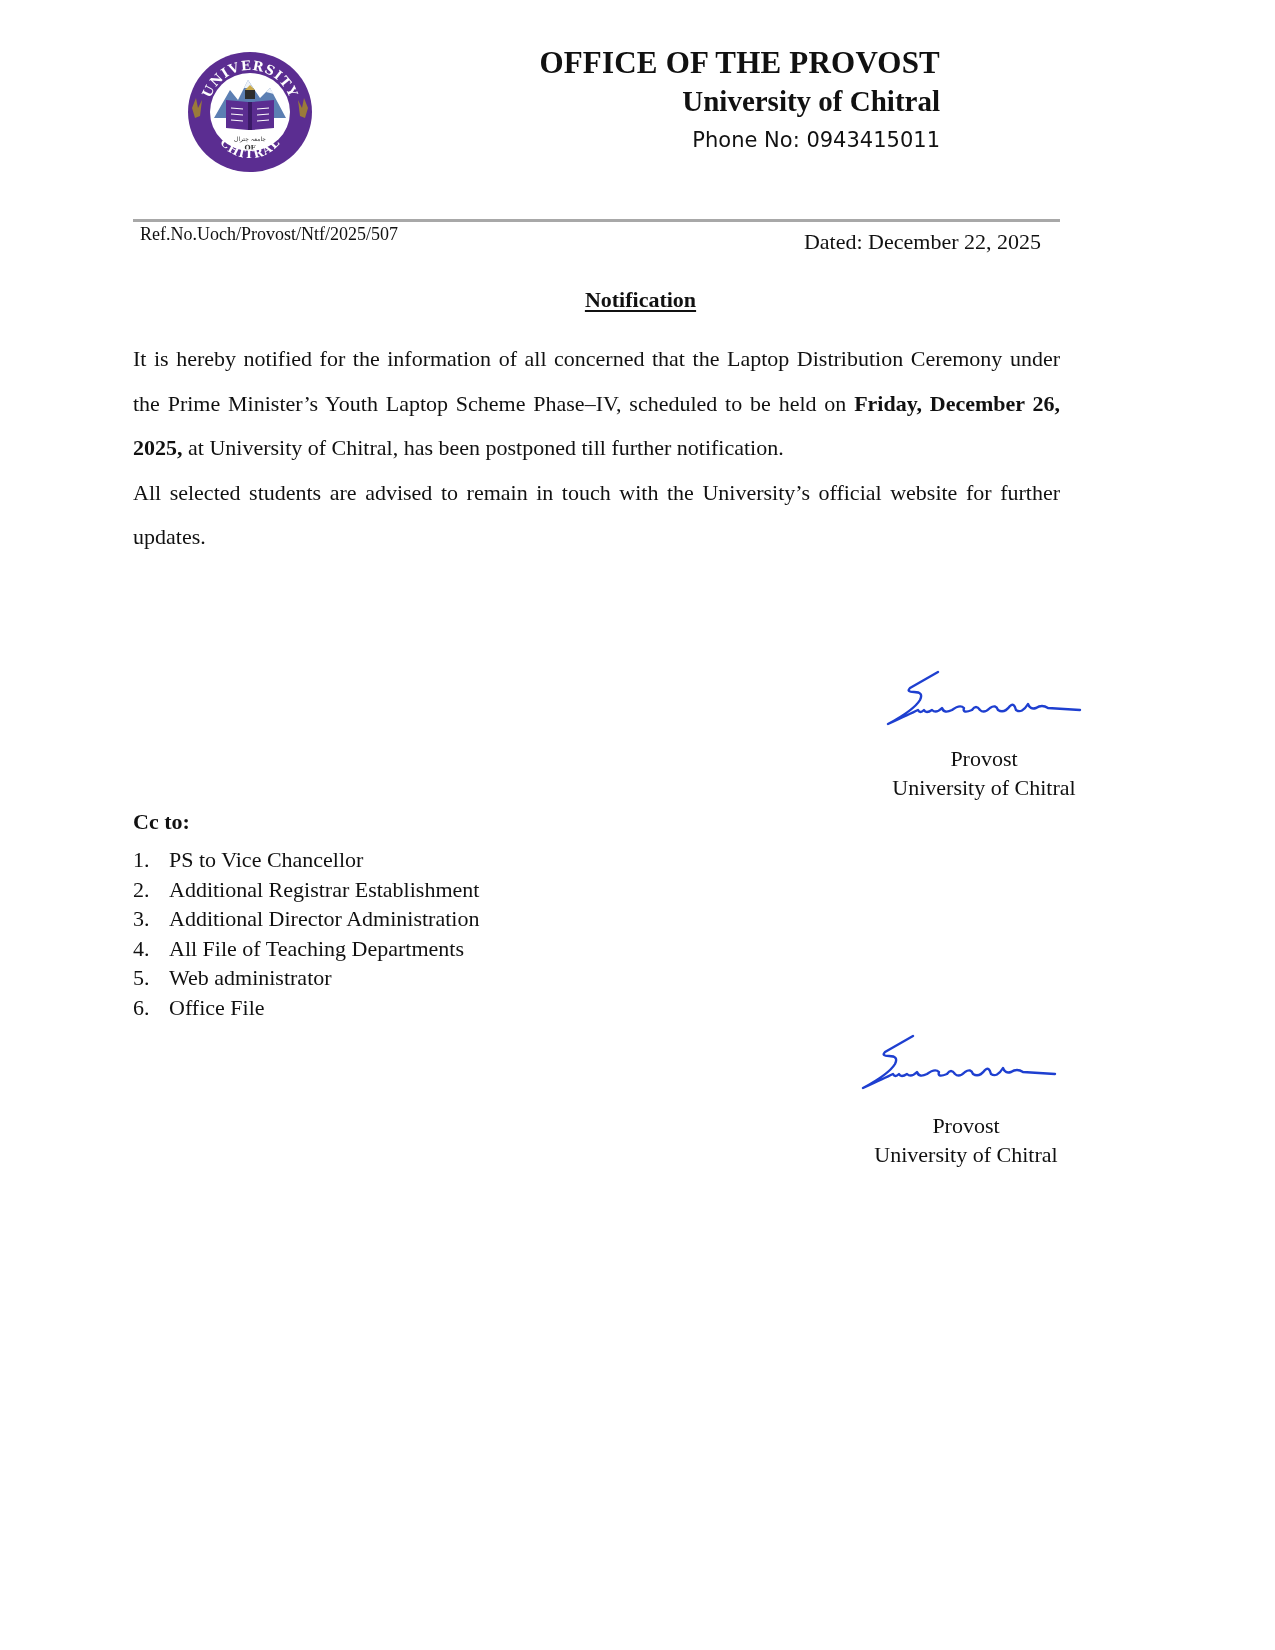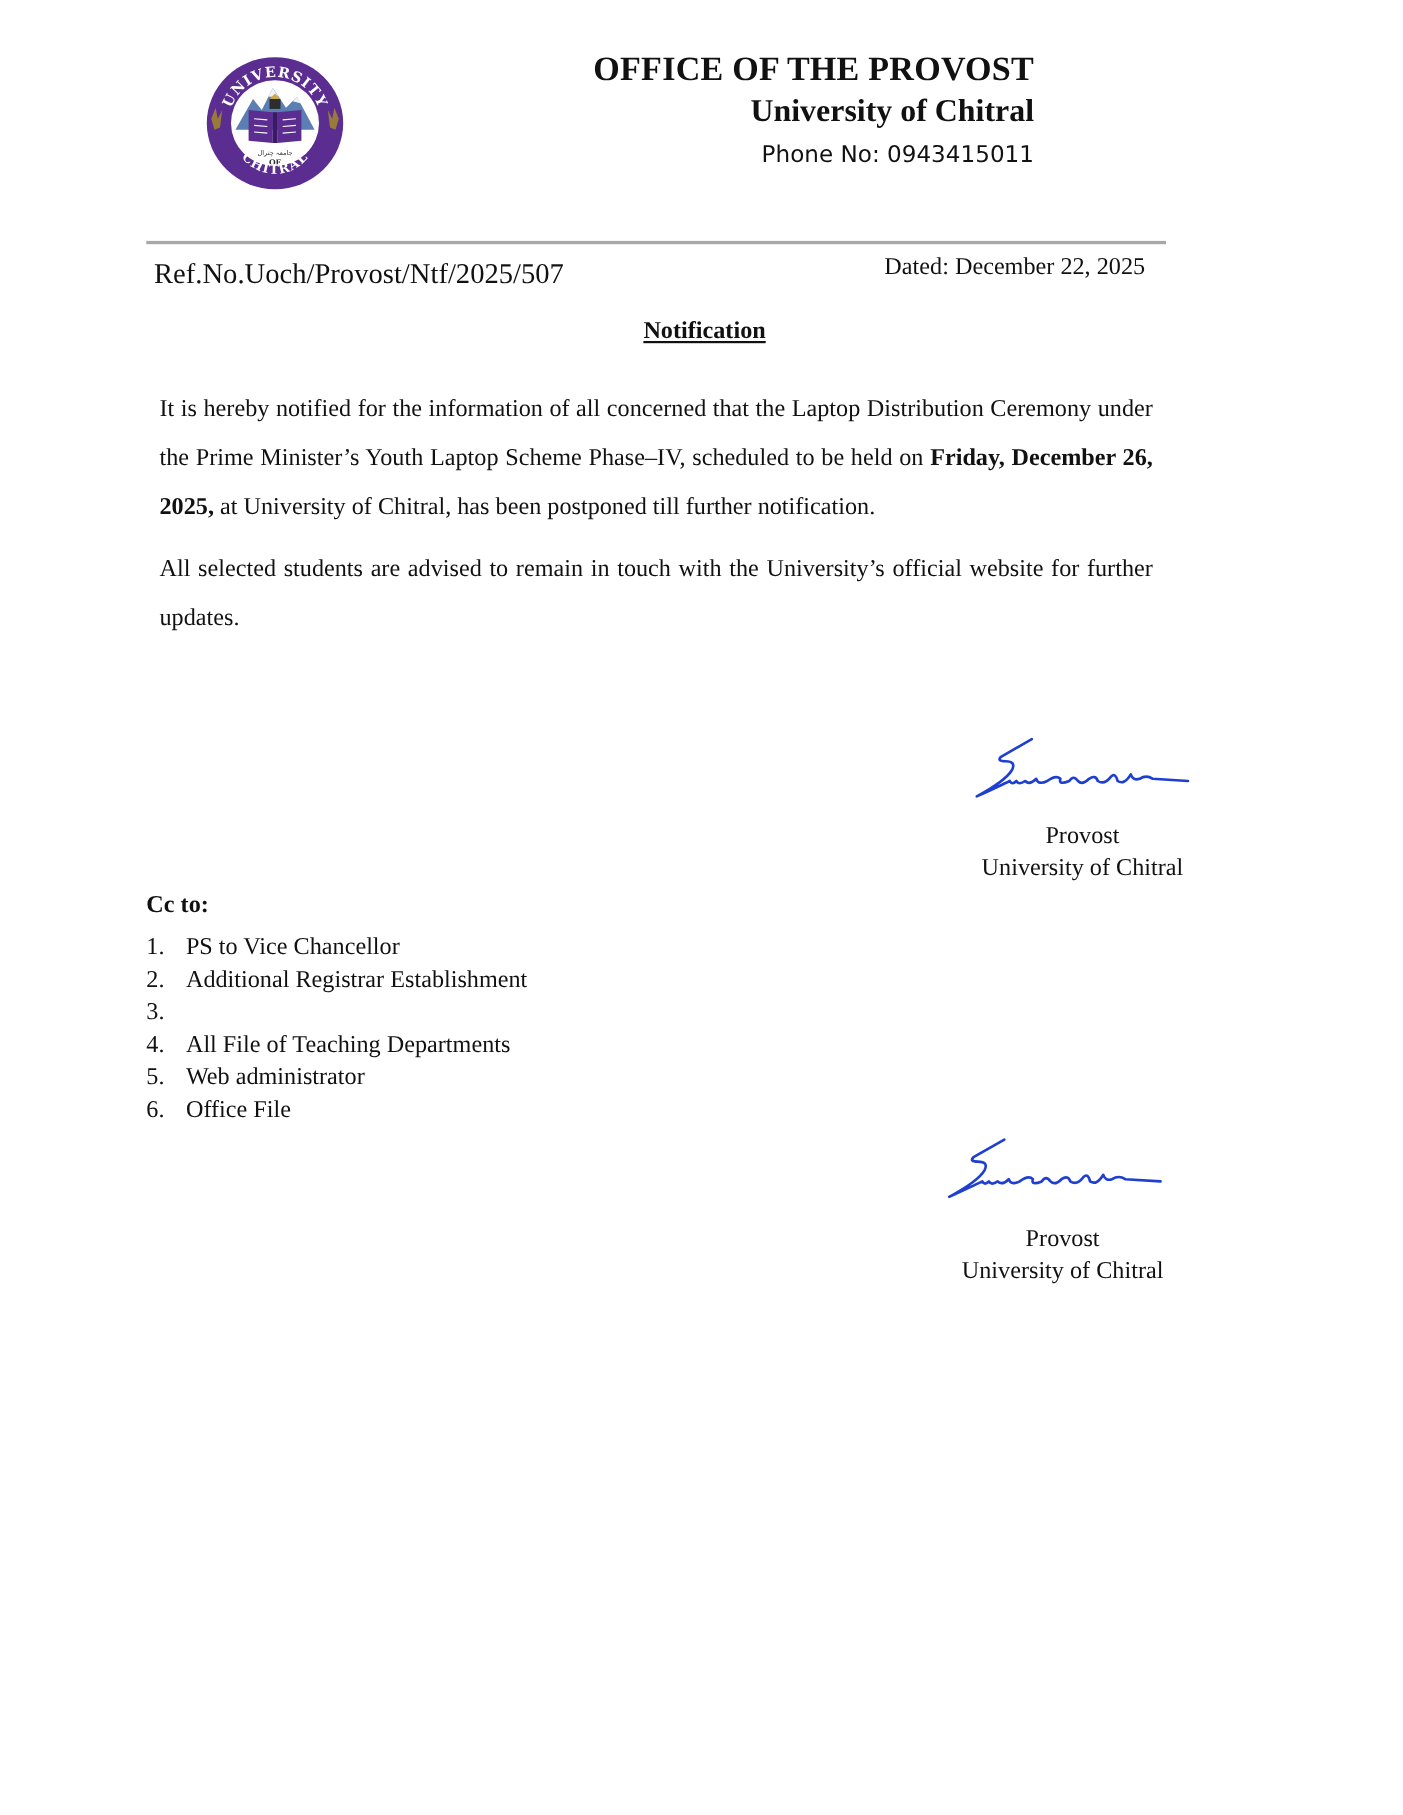--- a/index.html
+++ b/index.html
@@ -16,7 +16,7 @@
 
     .rule { position: absolute; left: 133px; top: 219px; width: 927px; height: 3px; background: #a8a8a8; }
 
-    .ref { position: absolute; left: 140px; top: 234px; font-size: 26px; }
+    .ref { position: absolute; left: 140px; top: 224px; font-size: 18px; }
     .dated { position: absolute; right: 234px; top: 229px; font-size: 22px; }
 
     .notif-heading { position: absolute; left: 0; width: 1193px; top: 287px; text-align: center;

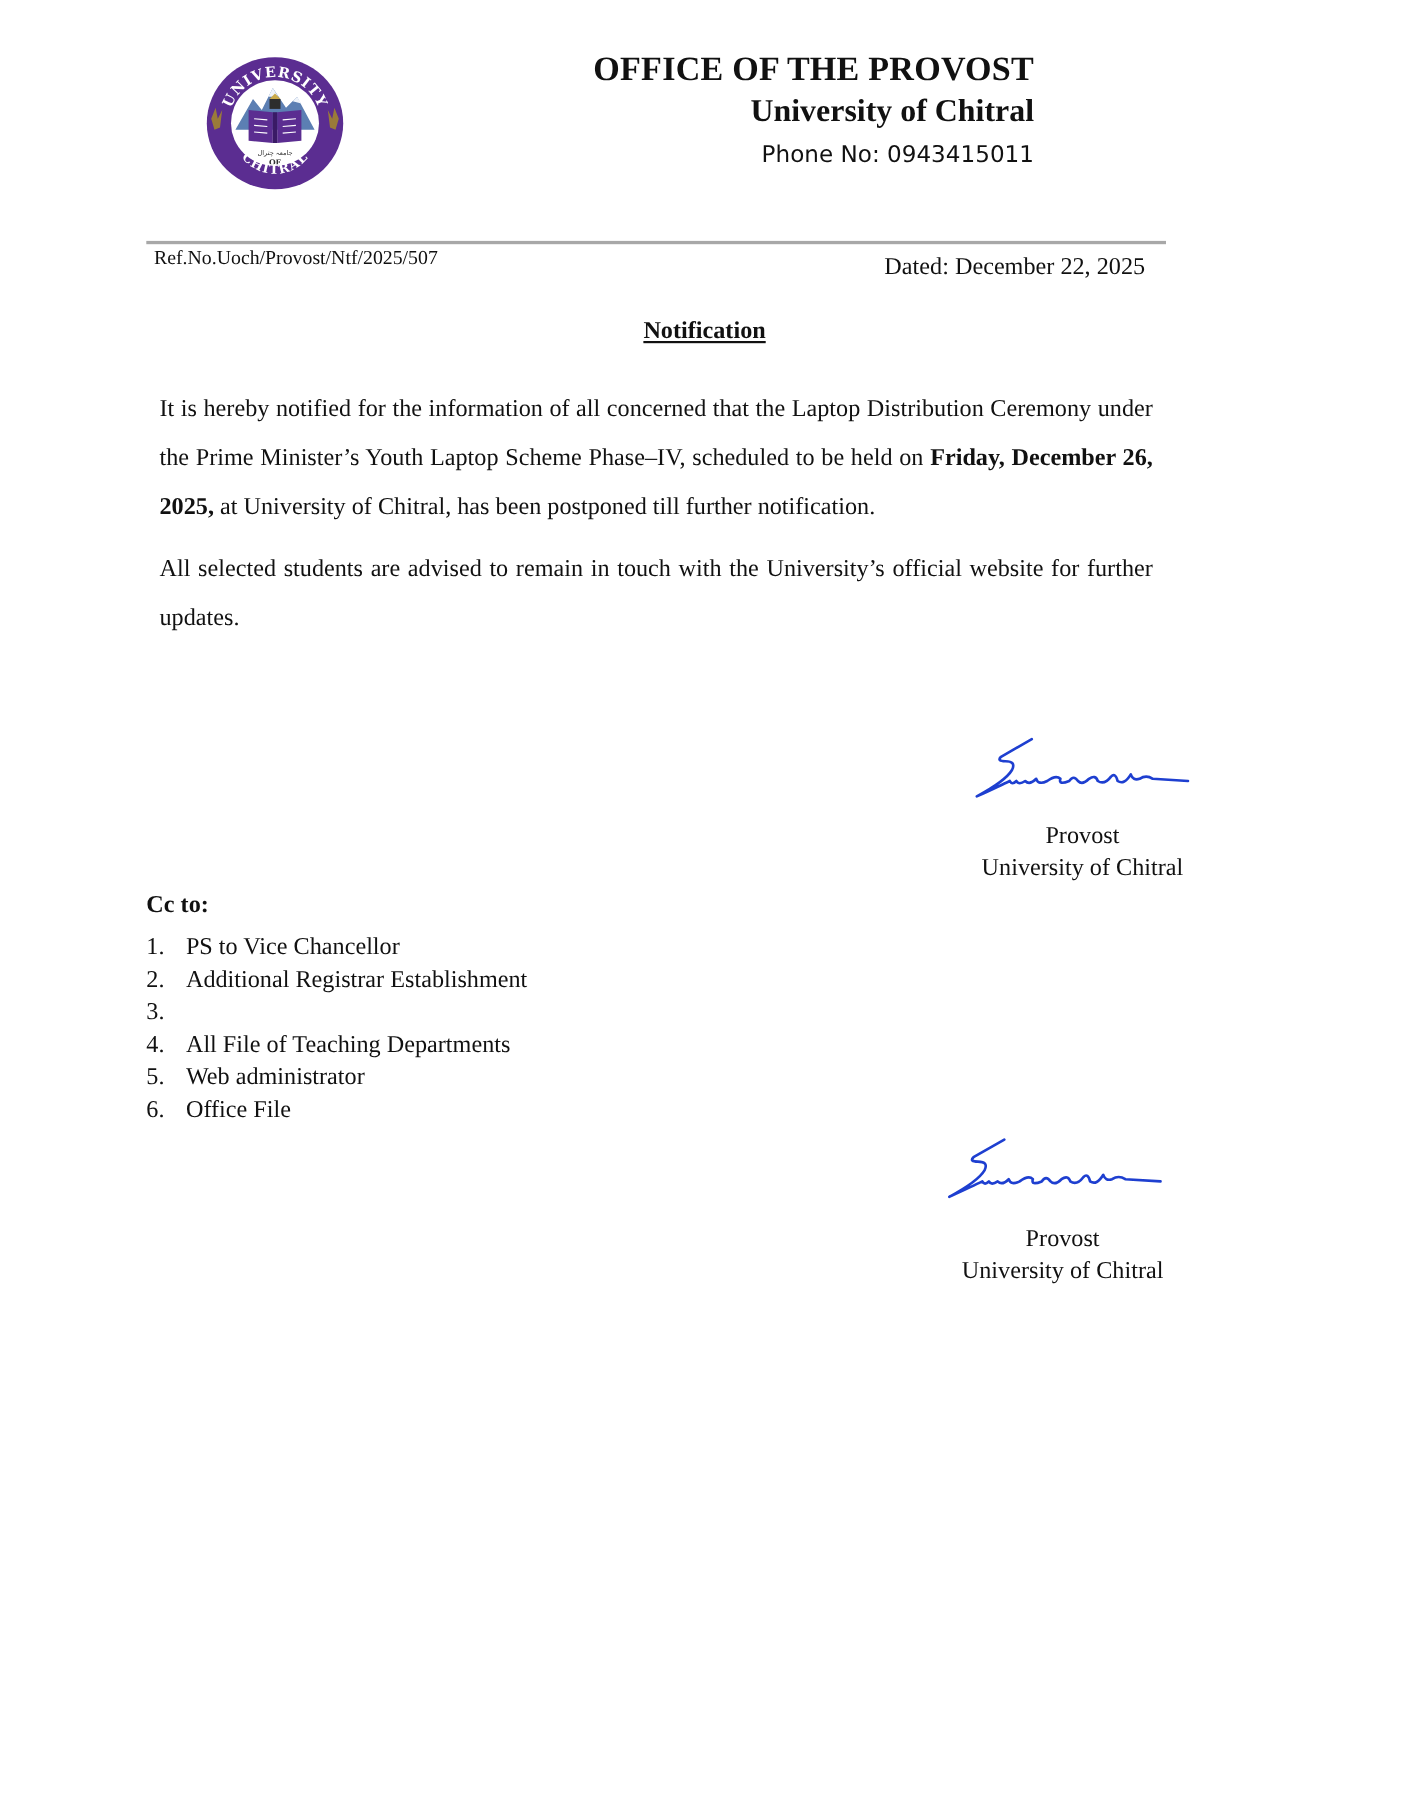--- a/index.html
+++ b/index.html
@@ -24,7 +24,7 @@
 
     .body-text { position: absolute; left: 133px; width: 927px; top: 337px; font-size: 22px;
       line-height: 44.5px; text-align: justify; }
-    .body-text p { margin: 12px; }
+    .body-text p { margin: 0; }
     .body-text b { font-weight: bold; }
 
     .sig { position: absolute; width: 210px; height: 70px; }

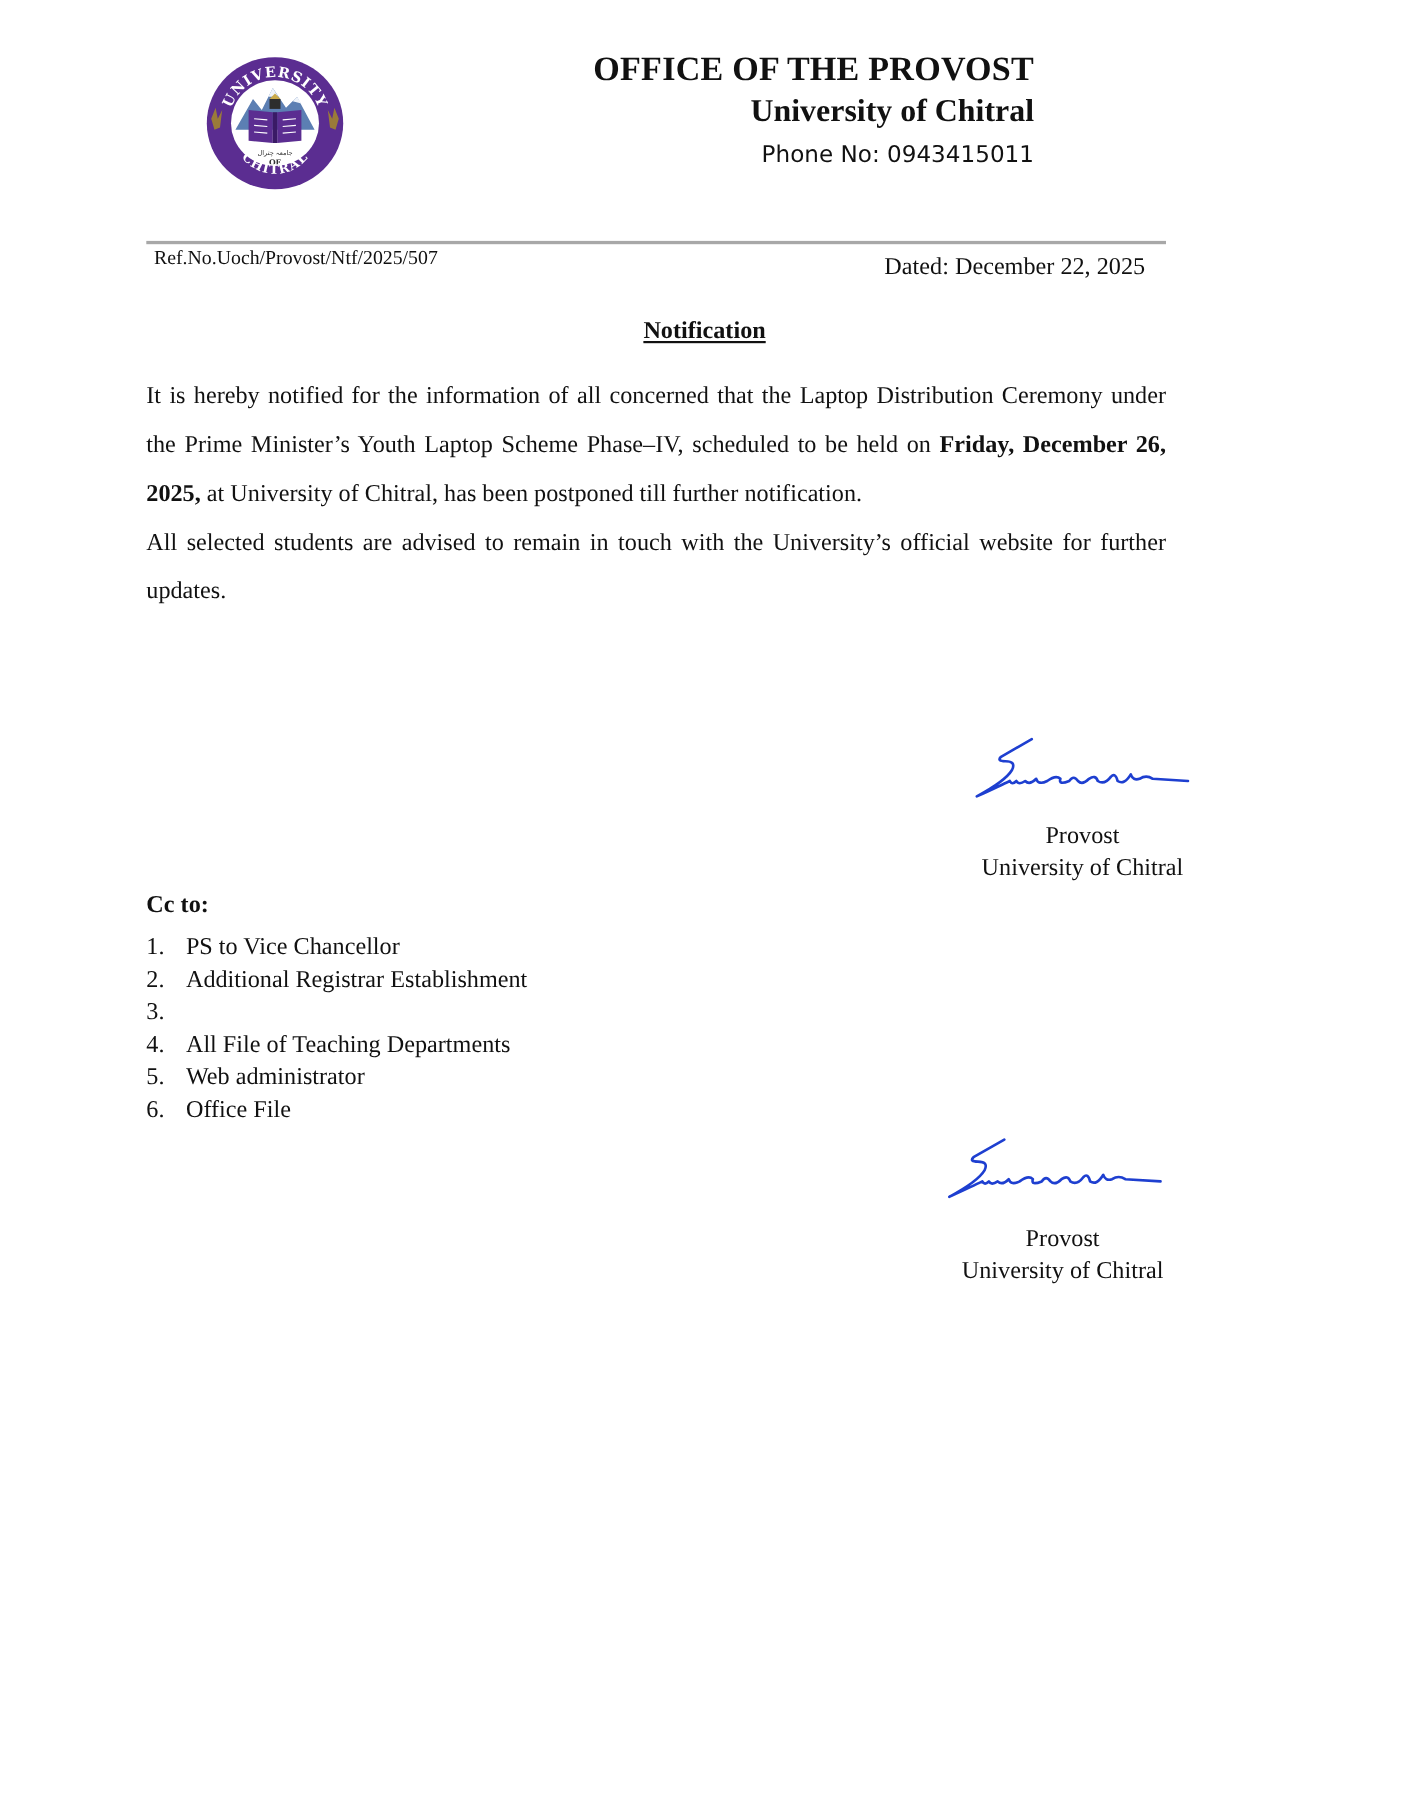--- a/index.html
+++ b/index.html
@@ -128,6 +128,7 @@
     </li>
   <li>
       <span class="cc-num">3.</span>
+      <span>Additional Director Administration</span>
     </li>
   <li>
       <span class="cc-num">4.</span>

